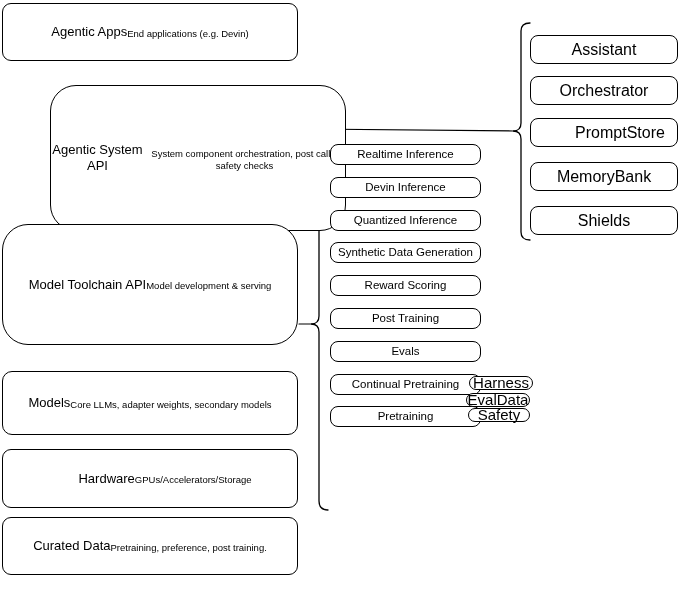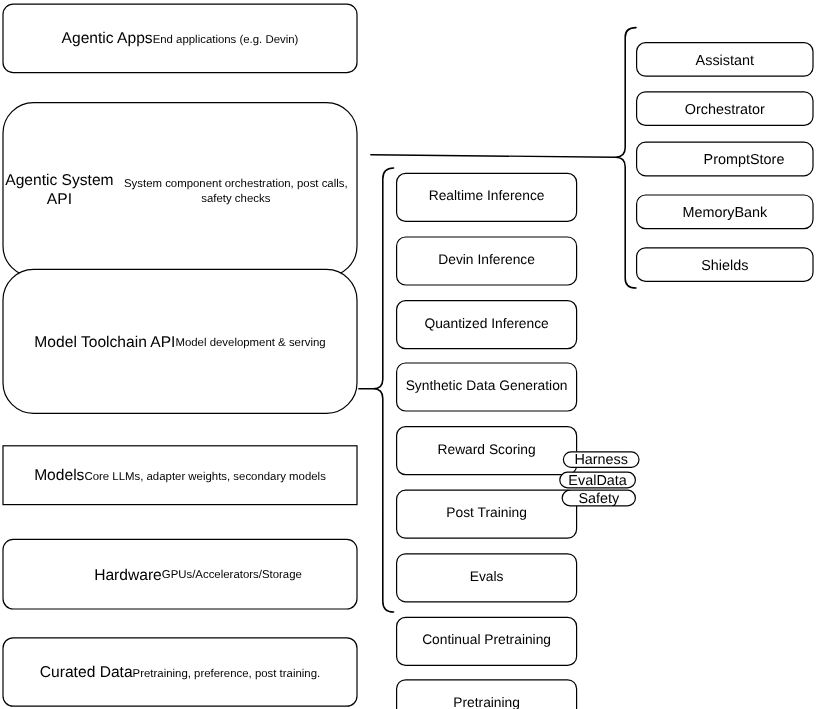--- a/index.html
+++ b/index.html
@@ -109,7 +109,7 @@
     align-items: center;
     justify-content: center;
     text-align: center;
-    font-size: 12px;
+    font-size: 16px;
     line-height: 14px;
   }
   .rb1 { top: 35px; }

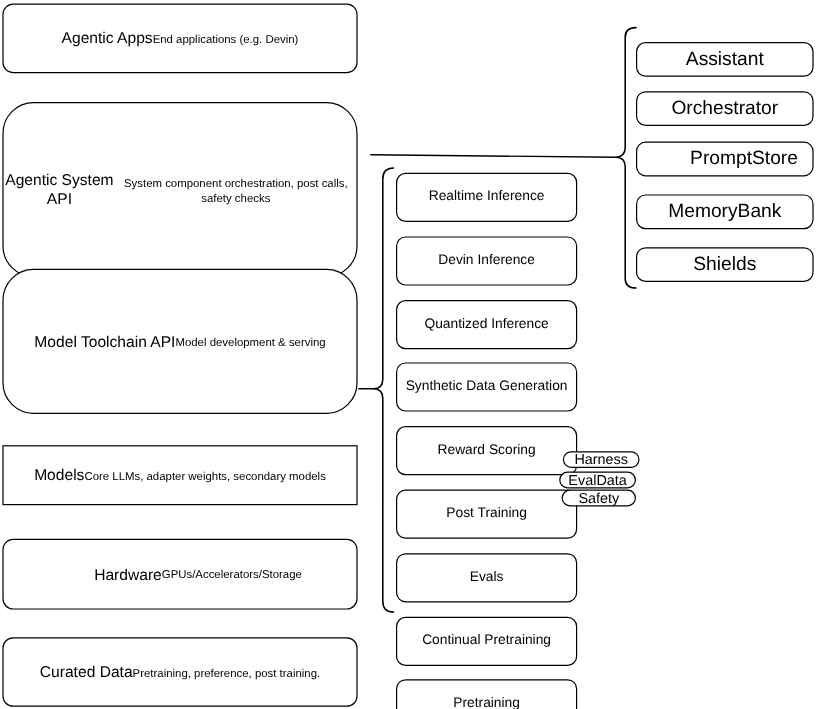--- a/index.html
+++ b/index.html
@@ -40,7 +40,7 @@
   .lbox .t { font-size: 13px; line-height: 16px; }
   .lbox .s { font-size: 9.5px; line-height: 12px; margin-top: 3px; }
   .lb1 { top: 3px;   height: 58px;  border-radius: 9px; }
-  .lb2 { top: 85px;  height: 146px; border-radius: 26px; }
+  .lb2 { top: 85px;  height: 146px; border-radius: 26px; margin-left: 48px; }
   .lb3 { top: 224px; height: 121px; border-radius: 26px; }
   .lb4 { top: 371px; height: 50px;  border-radius: 0; }
   .lb5 { top: 449px; height: 59px;  border-radius: 9px; padding-left: 30px; }

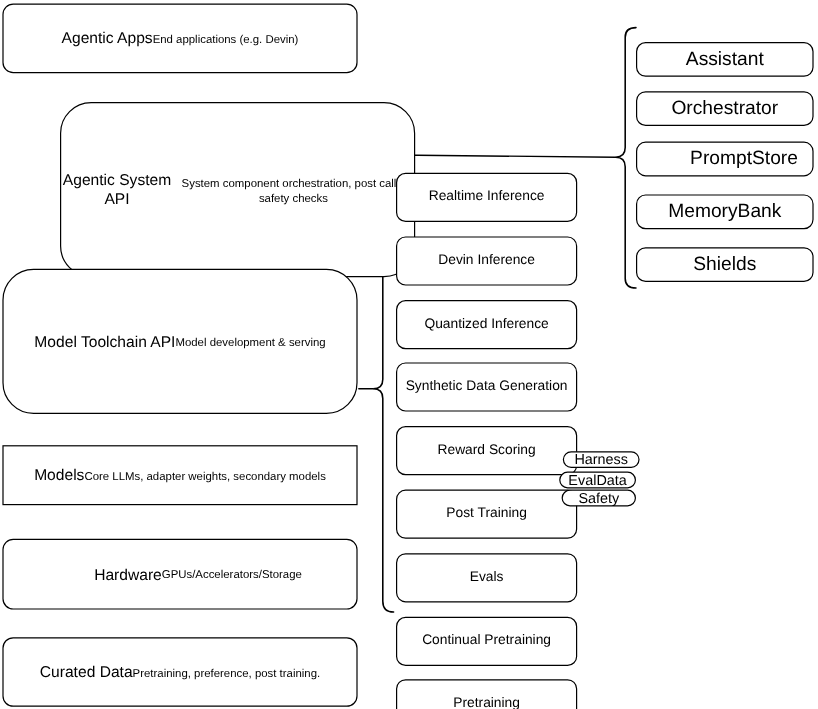--- a/index.html
+++ b/index.html
@@ -58,7 +58,7 @@
   }
   .mbox {
     box-sizing: border-box;
-    height: 41px;
+    height: 21px;
     border: 1px solid #000000;
     border-radius: 8px;
     background: #ffffff;

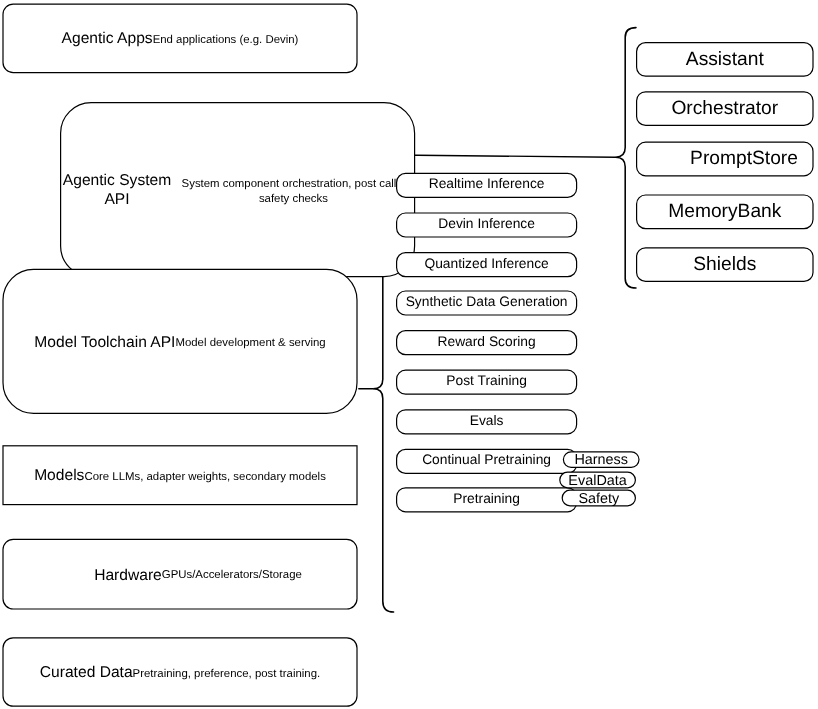--- a/index.html
+++ b/index.html
@@ -80,7 +80,7 @@
     display: flex;
     align-items: center;
     justify-content: center;
-    font-size: 12px;
+    font-size: 15px;
     line-height: 12px;
     z-index: 3;
   }

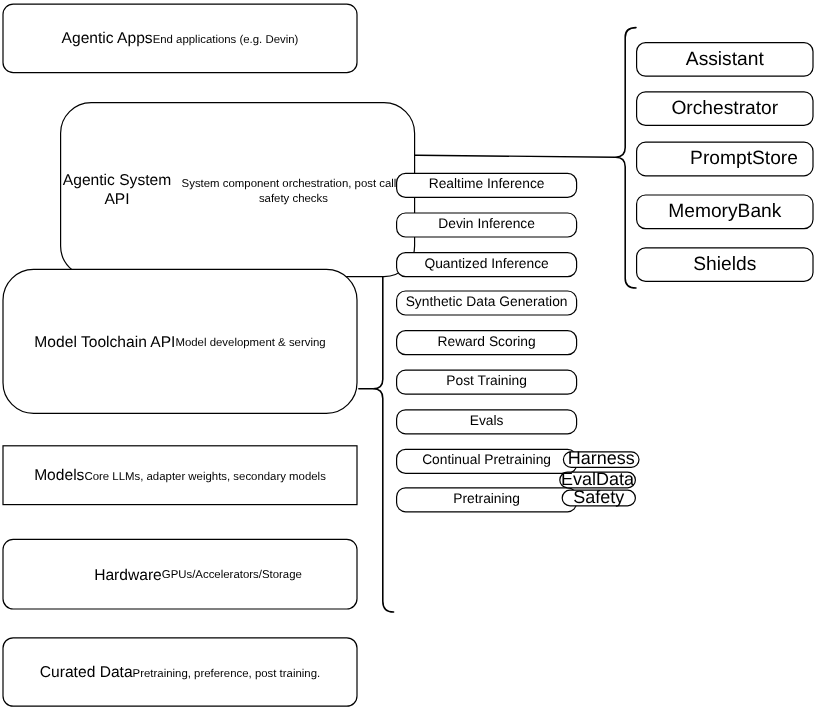--- a/index.html
+++ b/index.html
@@ -42,7 +42,7 @@
   .lb1 { top: 3px;   height: 58px;  border-radius: 9px; }
   .lb2 { top: 85px;  height: 146px; border-radius: 26px; margin-left: 48px; }
   .lb3 { top: 224px; height: 121px; border-radius: 26px; }
-  .lb4 { top: 371px; height: 50px;  border-radius: 0; }
+  .lb4 { top: 371px; height: 64px;  border-radius: 10px; }
   .lb5 { top: 449px; height: 59px;  border-radius: 9px; padding-left: 30px; }
   .lb6 { top: 531px; height: 58px;  border-radius: 9px; }
   

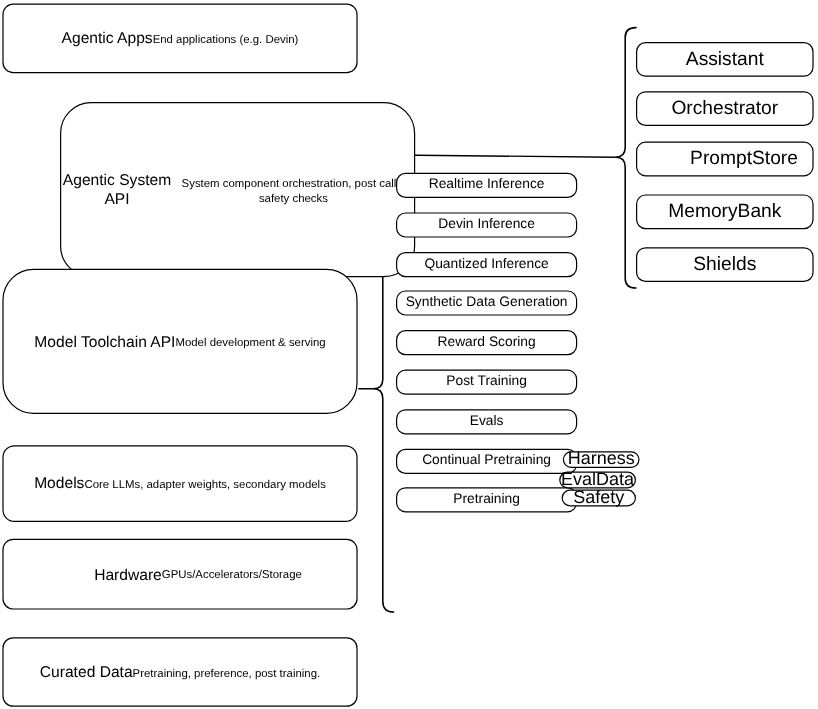--- a/index.html
+++ b/index.html
@@ -44,7 +44,7 @@
   .lb3 { top: 224px; height: 121px; border-radius: 26px; }
   .lb4 { top: 371px; height: 64px;  border-radius: 10px; }
   .lb5 { top: 449px; height: 59px;  border-radius: 9px; padding-left: 30px; }
-  .lb6 { top: 531px; height: 58px;  border-radius: 9px; }
+  .lb6 { top: 517px; height: 58px;  border-radius: 9px; }
   
   .mcol {
     position: absolute;

